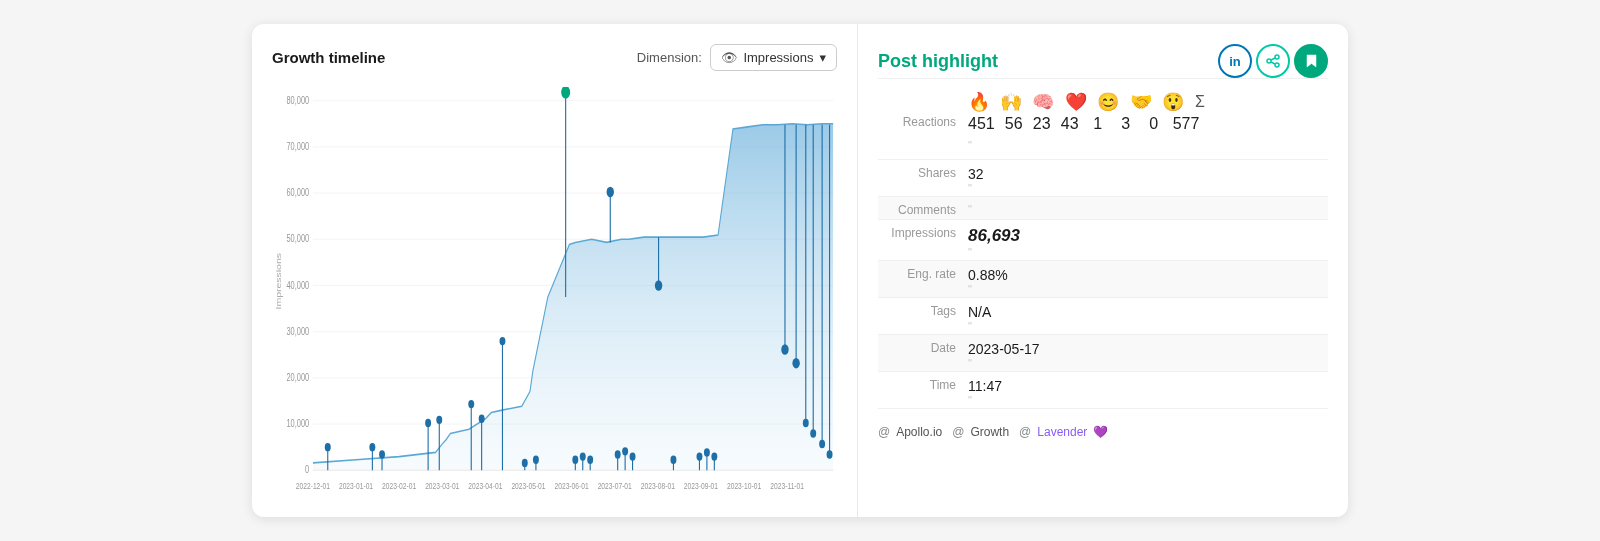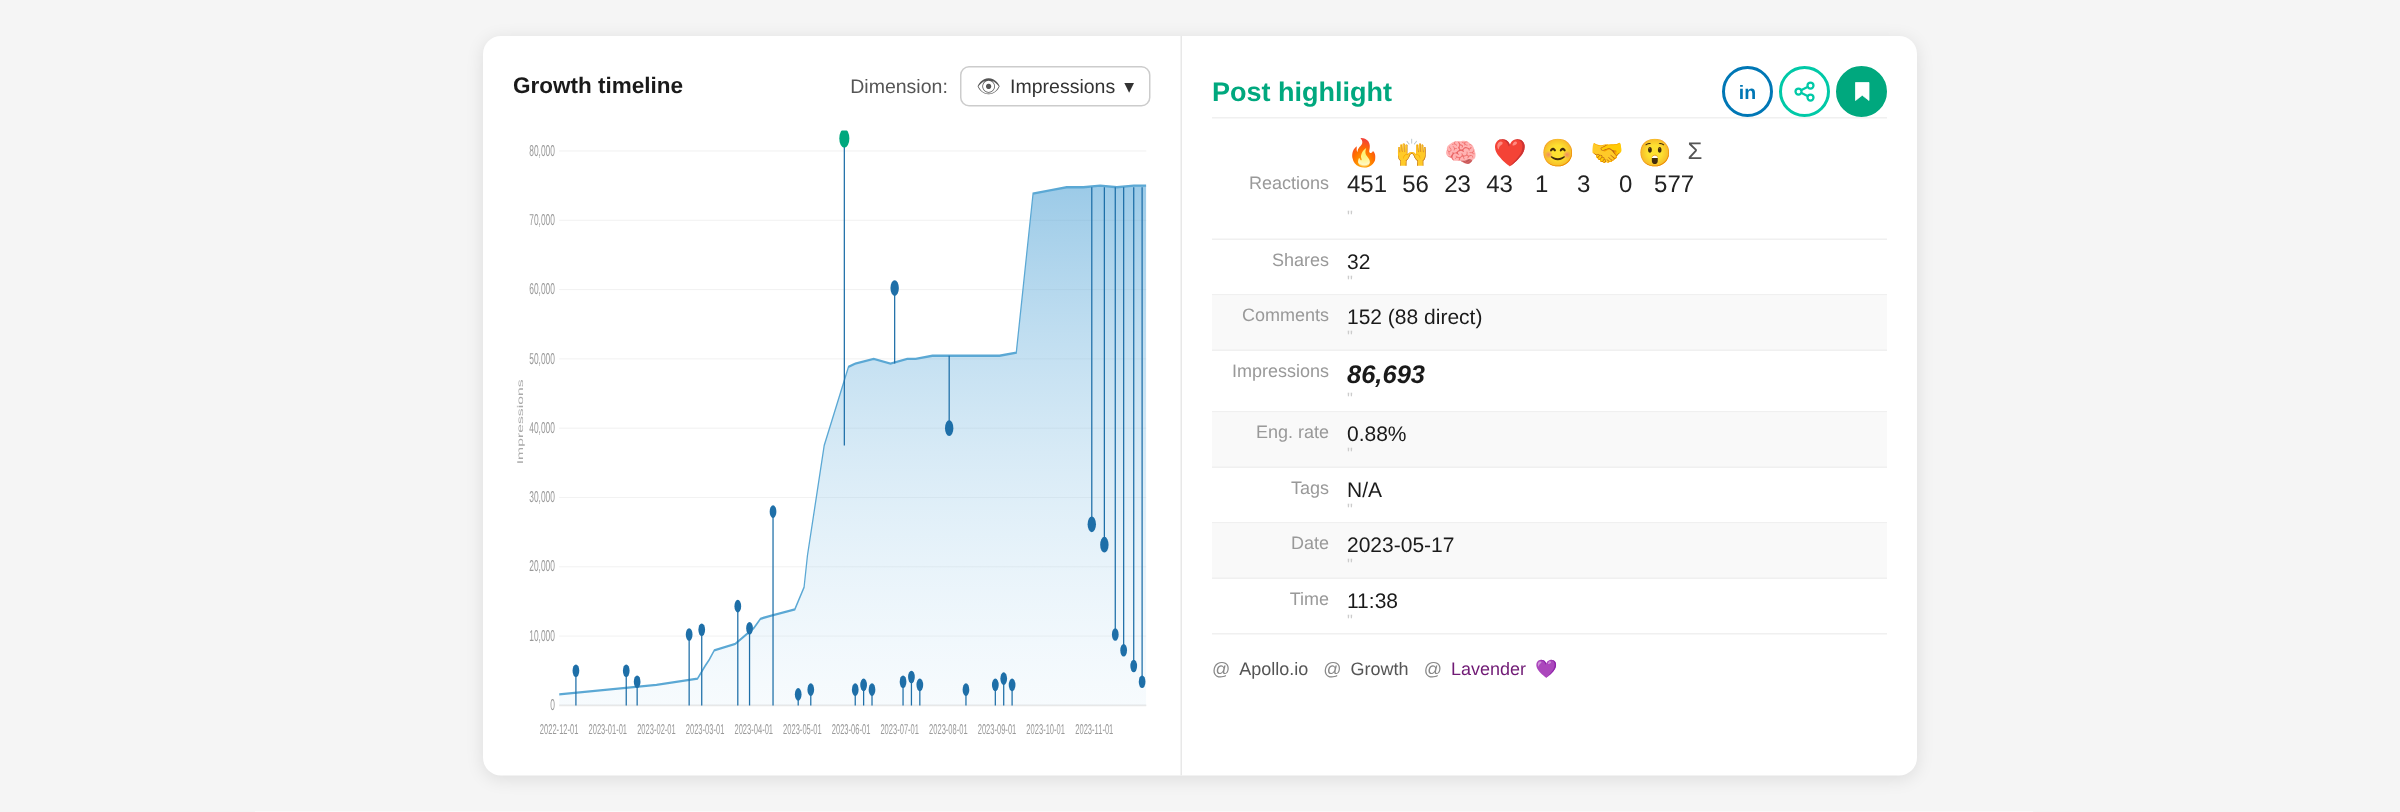--- a/index.html
+++ b/index.html
@@ -13,7 +13,7 @@
     }
     .container {
       display: flex;
-      width: 956px;
+      width: 1096px;
       background: white;
       border-radius: 12px;
       box-shadow: 0 2px 12px rgba(0,0,0,0.1);

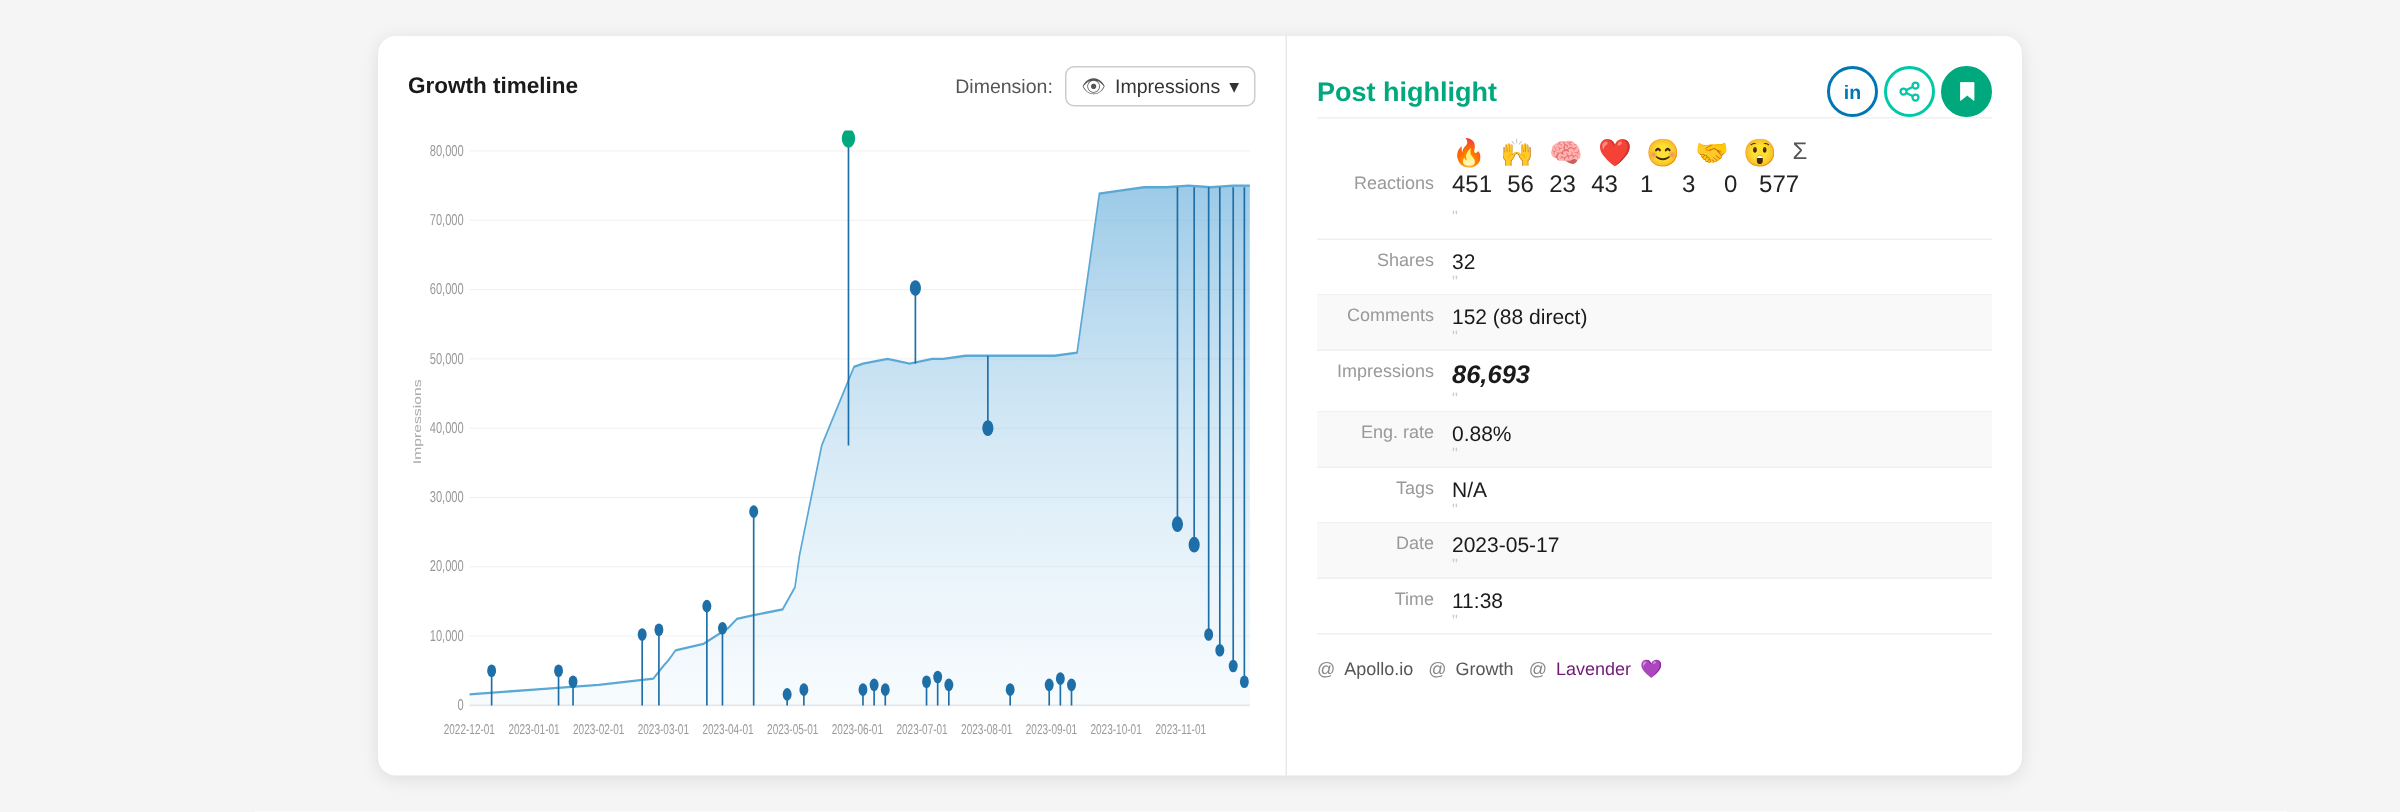--- a/index.html
+++ b/index.html
@@ -462,7 +462,6 @@
       <div class="info-row" style="background: #f9f9f9;">
         <div class="info-label">Comments</div>
         <div class="info-value-col">
-          <div class="info-value">152 (88 direct)</div>
           <div class="info-sub">"</div>
         </div>
       </div>

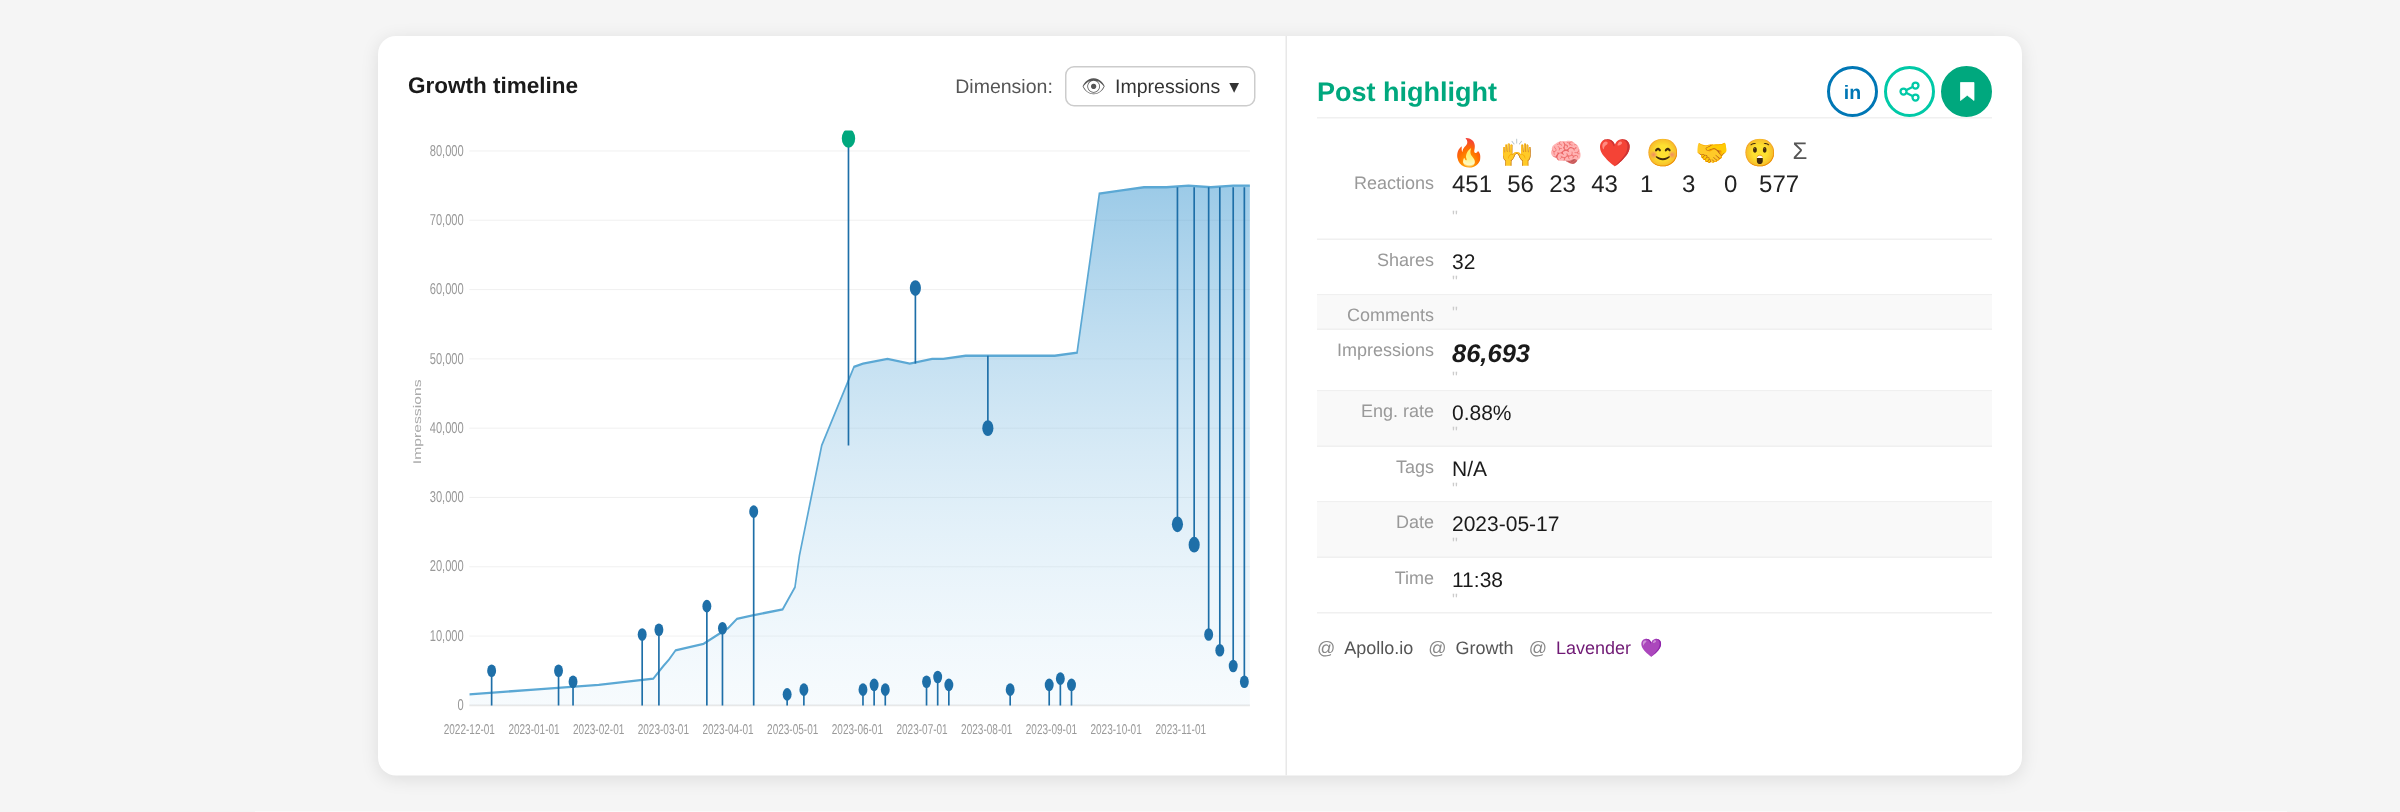--- a/index.html
+++ b/index.html
@@ -501,7 +501,7 @@
       <div class="info-row">
         <div class="info-label">Time</div>
         <div class="info-value-col">
-          <div class="info-value">11:38</div>
+          <div class="info-value">11:47</div>
           <div class="info-sub">"</div>
         </div>
       </div>

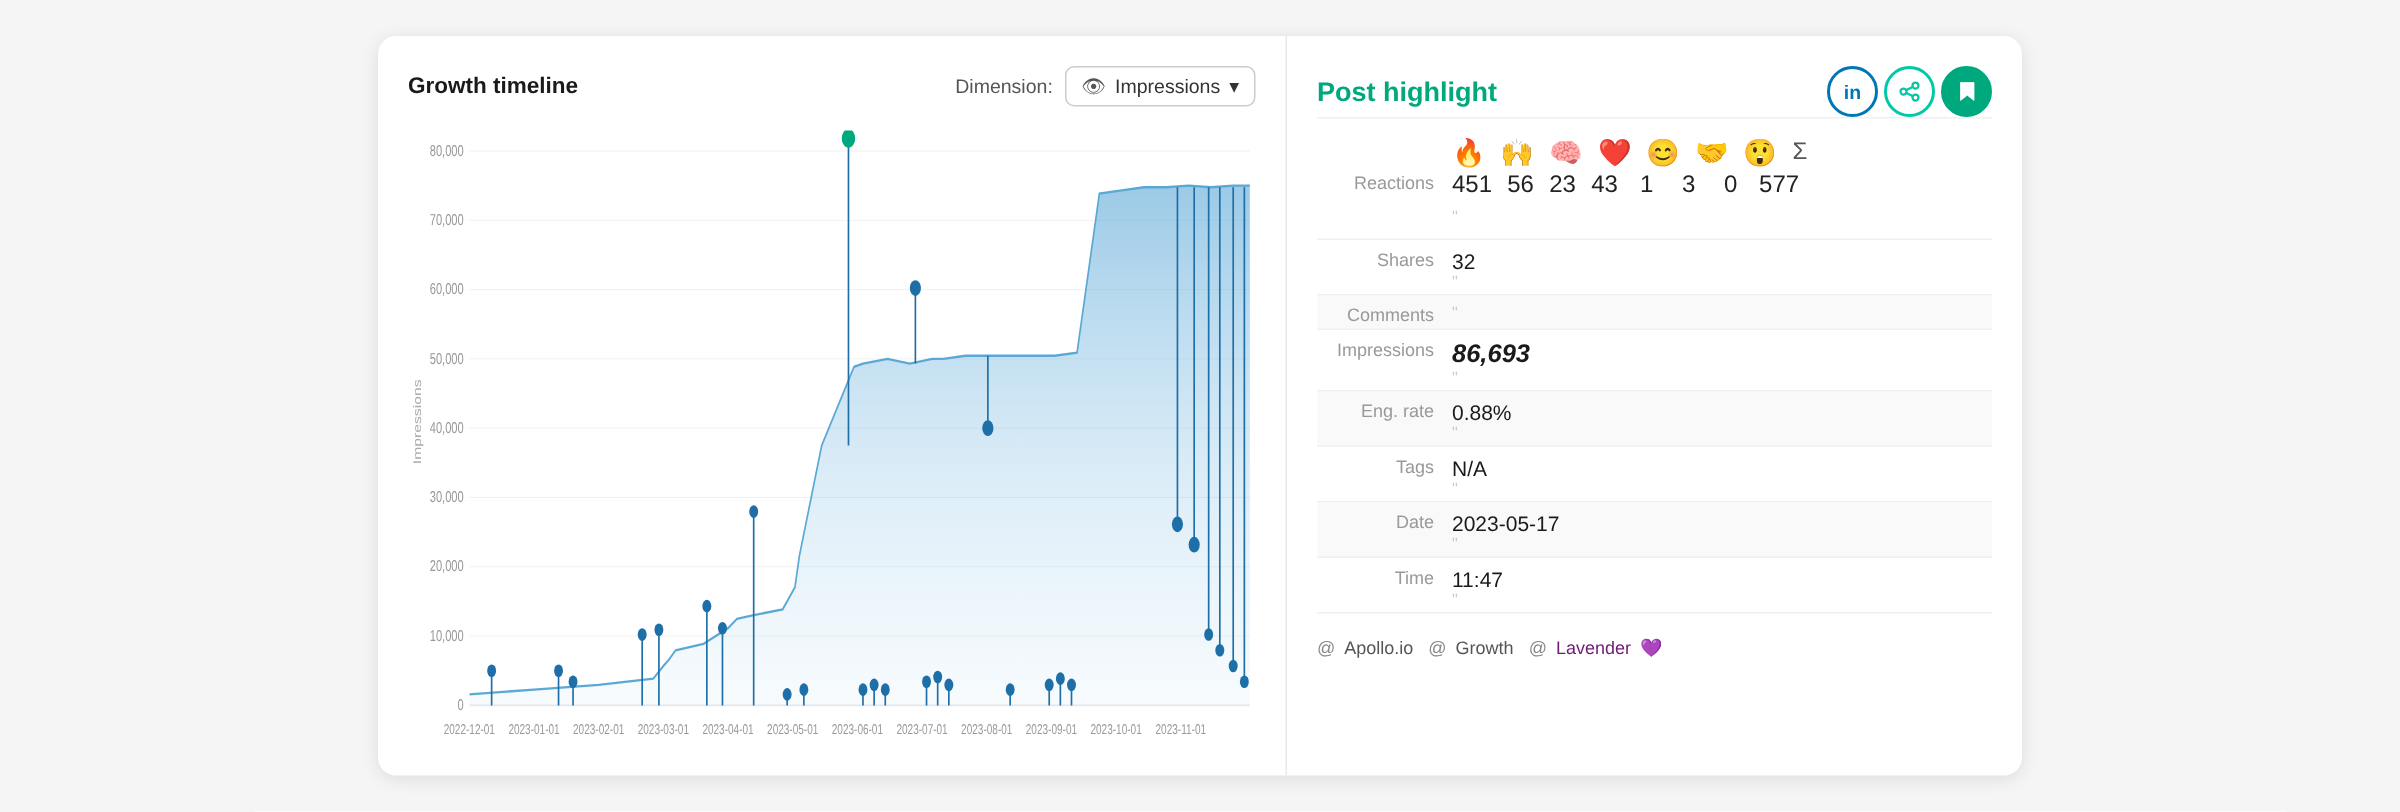--- a/index.html
+++ b/index.html
@@ -143,7 +143,7 @@
     }
     .tag-apollo { color: #555; }
     .tag-hubspot { color: #555; }
-    .tag-lavender { color: #701a75; }
+    .tag-lavender { color: #8b5cf6; }
     .tag-heart { color: #a855f7; }
 
     

